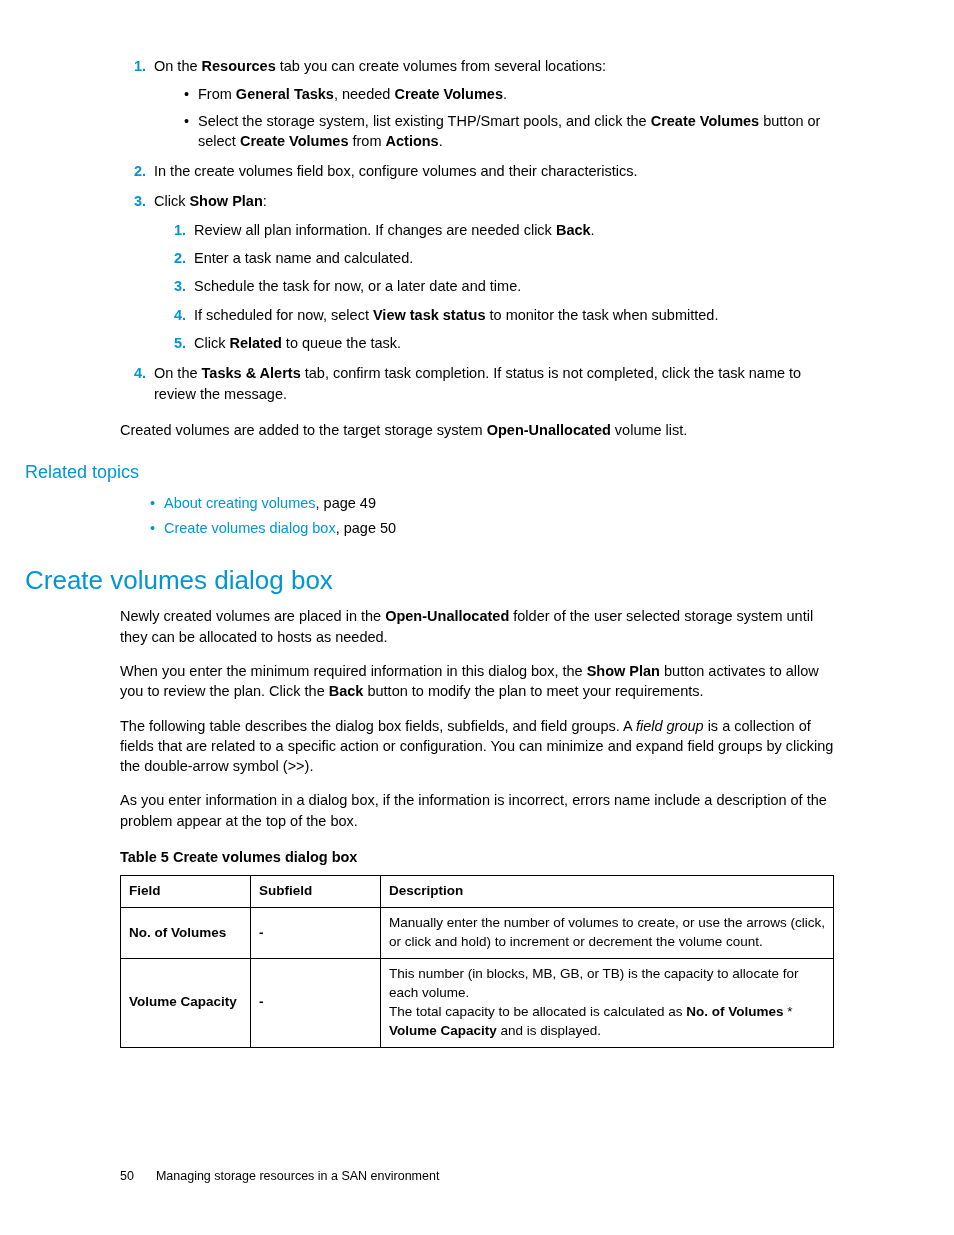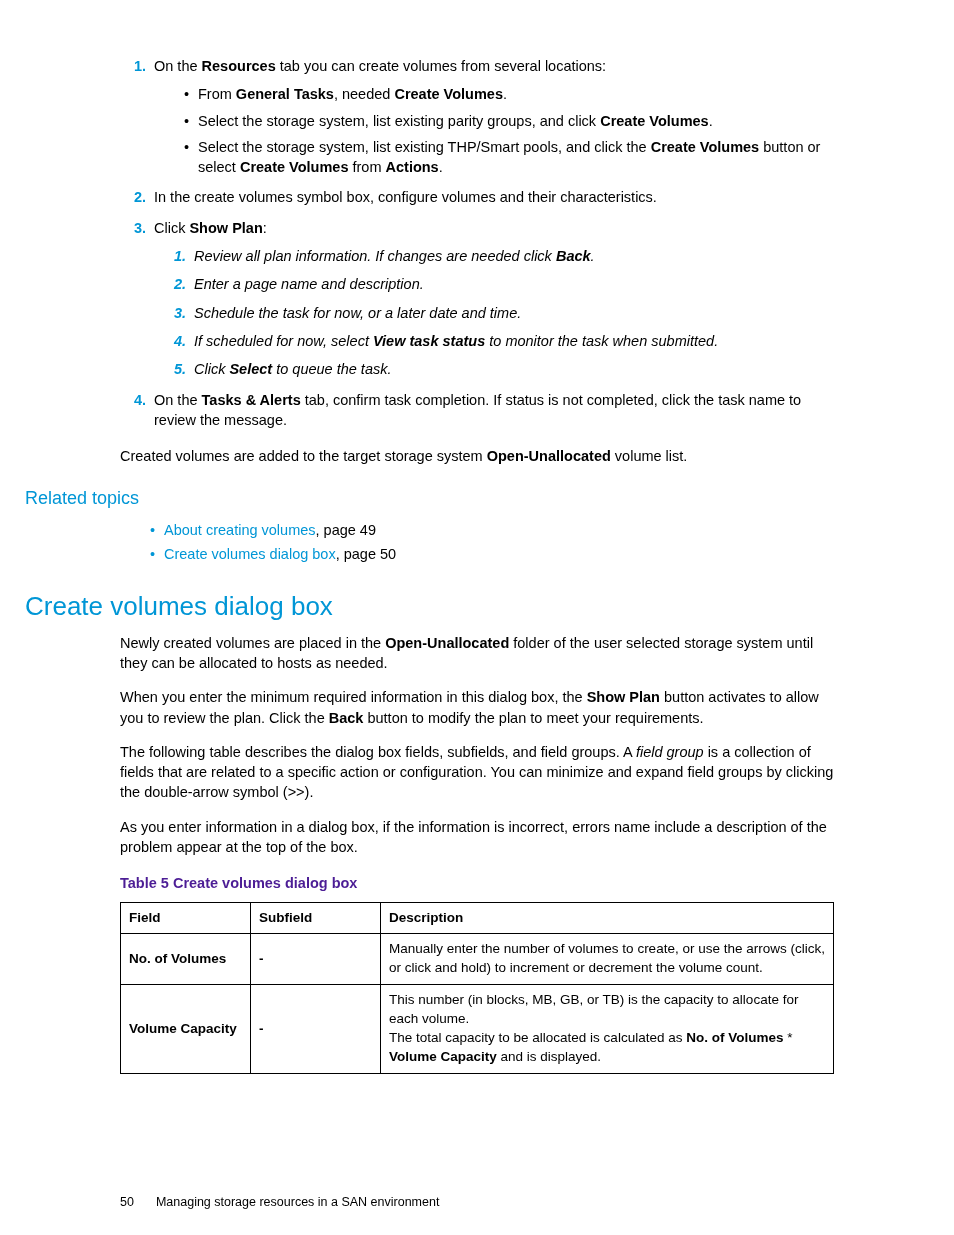--- a/index.html
+++ b/index.html
@@ -48,7 +48,6 @@
     <span><span>On the </span><b>Resources</b><span> tab you can create volumes from several locations:</span></span>
     <ul class="bullets">
       <li><span>From </span><b>General Tasks</b><span>, needed </span><b>Create Volumes</b><span>.</span></li>
-      <li><span>Select the storage system, list existing parity groups, and click </span><b>Create Volumes</b><span>.</span></li>
       <li><span>Select the storage system, list existing THP/Smart pools, and click the </span><b>Create Volumes</b><span> button or select </span><b>Create Volumes</b><span> from </span><b>Actions</b><span>.</span></li>
     </ul>
   </li>

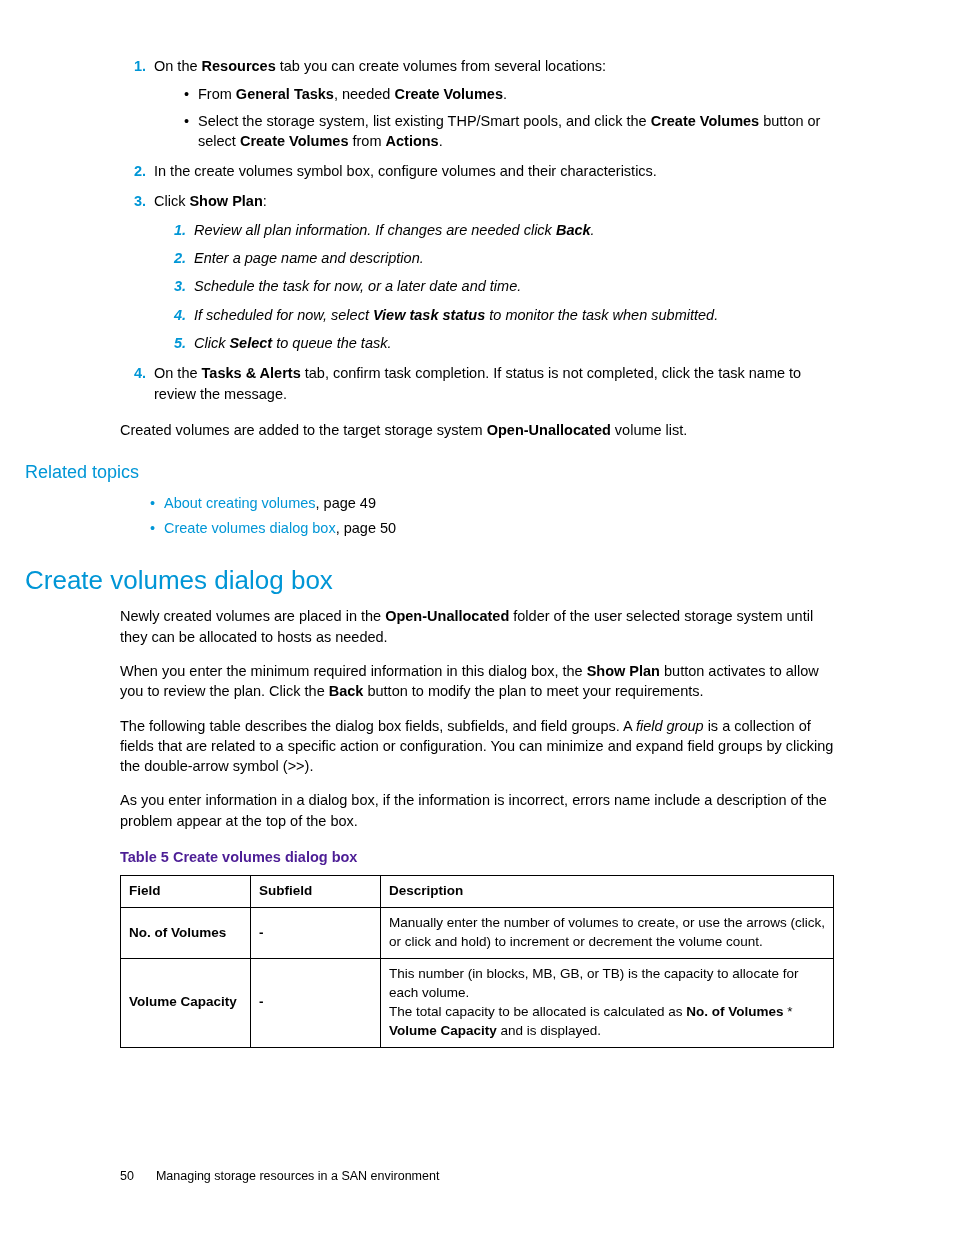--- a/index.html
+++ b/index.html
@@ -51,7 +51,7 @@
       <li><span>Select the storage system, list existing THP/Smart pools, and click the </span><b>Create Volumes</b><span> button or select </span><b>Create Volumes</b><span> from </span><b>Actions</b><span>.</span></li>
     </ul>
   </li>
-  <li><span>In the create volumes symbol box, configure volumes and their characteristics.</span></li>
+  <li><span>In the create volumes field box, configure volumes and their characteristics.</span></li>
   <li>
     <span><span>Click </span><b>Show Plan</b><span>:</span></span>
     <ol class="sub-ol">

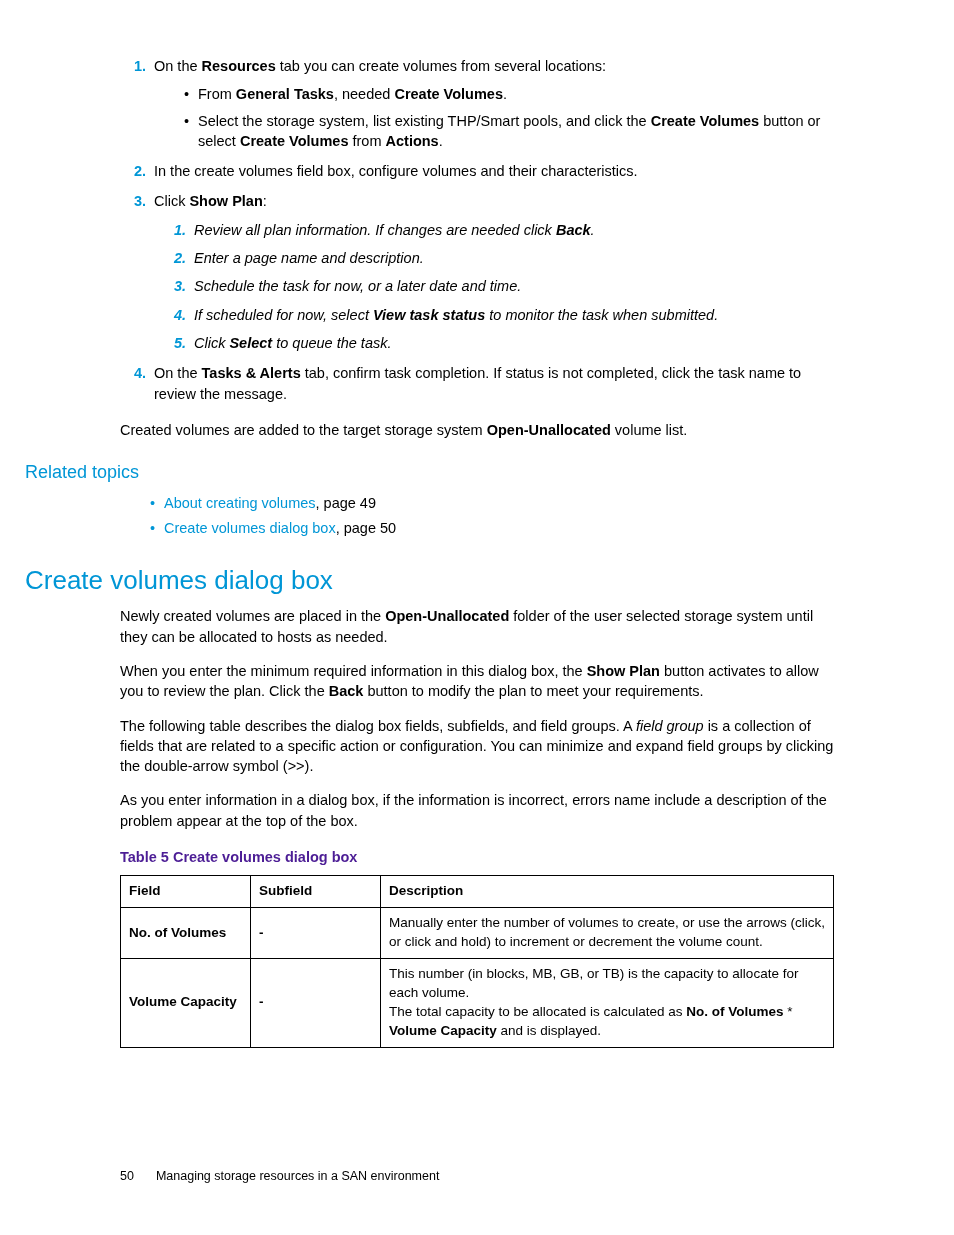--- a/index.html
+++ b/index.html
@@ -19,7 +19,7 @@
   ul.bullets > li { position: relative; padding-left: 14px; margin-bottom: 6px; }
   ul.bullets > li::before { content: "•"; position: absolute; left: 0; }
   ol.sub-ol { padding-left: 36px; margin: 8px 0; }
-  ol.sub-ol > li { padding-left: 4px; margin-bottom: 8px; font-style: italic; }
+  ol.sub-ol > li { padding-left: 4px; margin-bottom: 8px; }
   b { font-weight: bold; }
   .blue-heading { color: #0096d6; font-size: 18px; font-weight: normal; margin: 20px 0 8px 0; }
   .rel-ul { list-style-type: none; padding-left: 30px; margin: 6px 0 24px 0; }

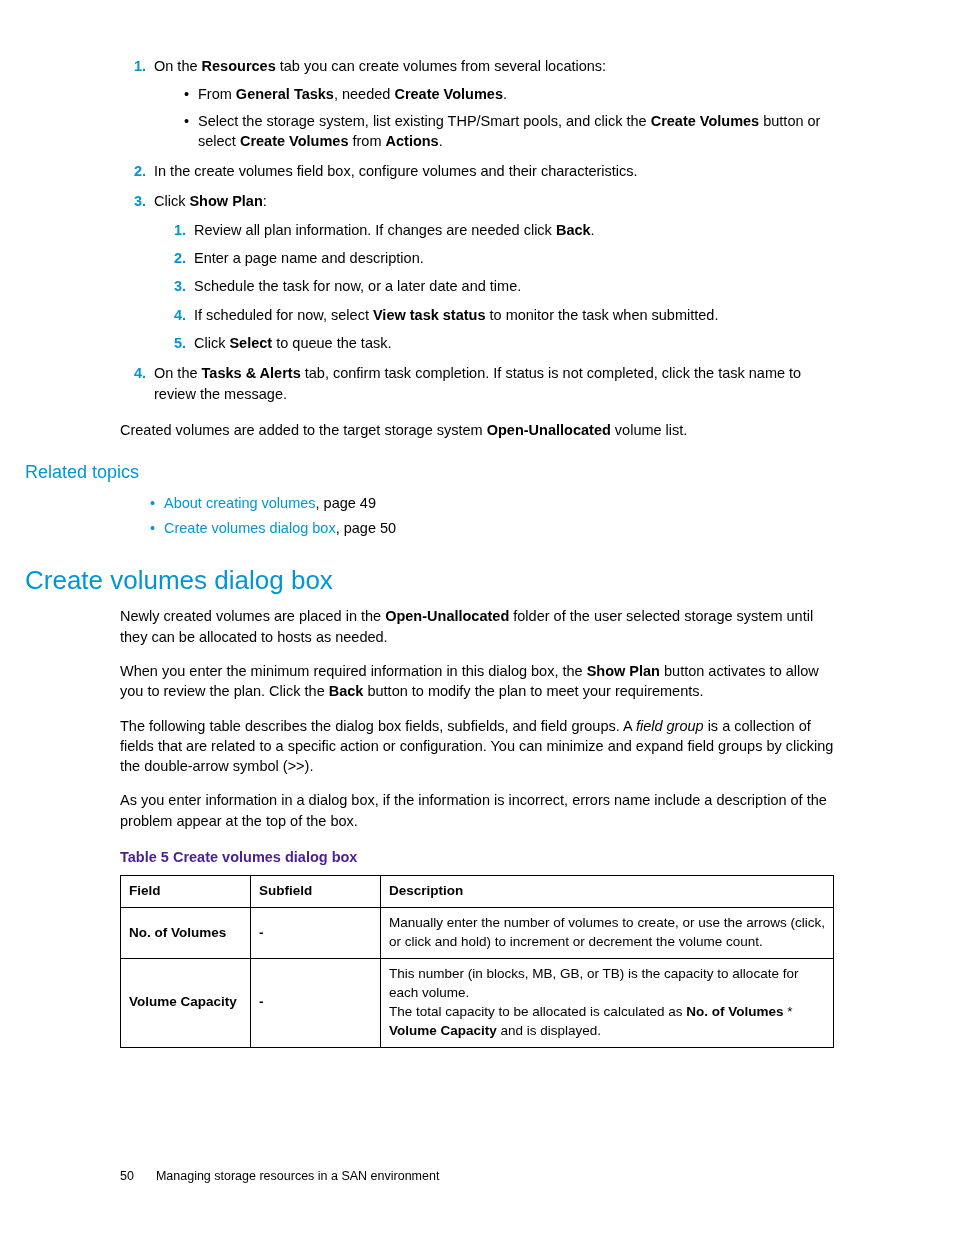--- a/index.html
+++ b/index.html
@@ -56,7 +56,7 @@
     <span><span>Click </span><b>Show Plan</b><span>:</span></span>
     <ol class="sub-ol">
       <li><span>Review all plan information. If changes are needed click </span><b>Back</b><span>.</span></li>
-      <li><span>Enter a page name and description.</span></li>
+      <li><span>Enter a task name and calculated.</span></li>
       <li><span>Schedule the task for now, or a later date and time.</span></li>
       <li><span>If scheduled for now, select </span><b>View task status</b><span> to monitor the task when submitted.</span></li>
       <li><span>Click </span><b>Select</b><span> to queue the task.</span></li>

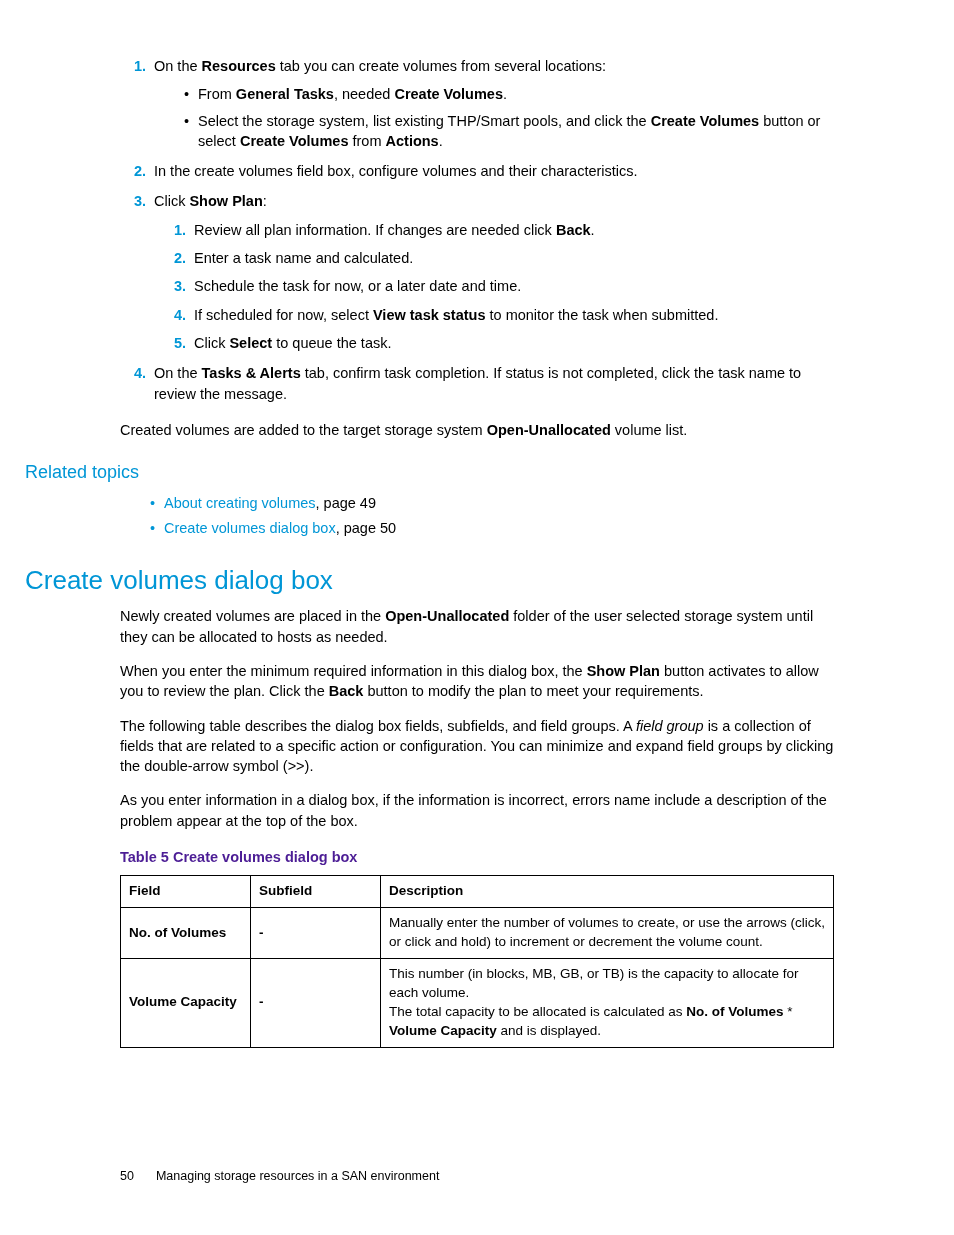--- a/index.html
+++ b/index.html
@@ -59,7 +59,7 @@
       <li><span>Enter a task name and calculated.</span></li>
       <li><span>Schedule the task for now, or a later date and time.</span></li>
       <li><span>If scheduled for now, select </span><b>View task status</b><span> to monitor the task when submitted.</span></li>
-      <li><span>Click </span><b>Select</b><span> to queue the task.</span></li>
+      <li><span>Click </span><b>Related</b><span> to queue the task.</span></li>
     </ol>
   </li>
   <li><span>On the </span><b>Tasks &amp; Alerts</b><span> tab, confirm task completion. If status is not completed, click the task name to review the message.</span></li>

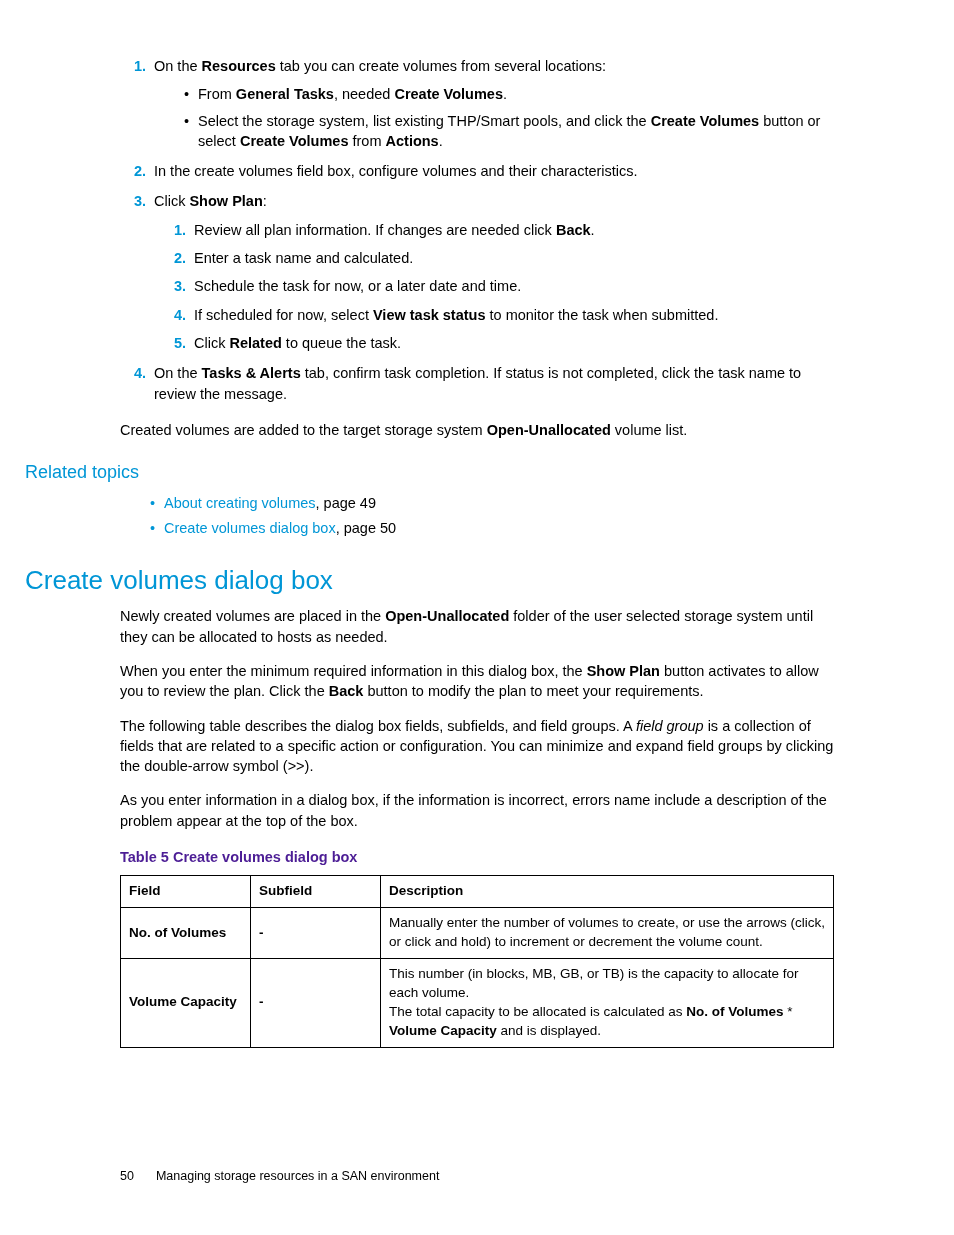--- a/index.html
+++ b/index.html
@@ -28,7 +28,7 @@
   .link { color: #0096d6; }
   h1.section { color: #0096d6; font-weight: normal; font-size: 26px; margin: 16px 0 8px -95px; }
   p.body { margin: 0 0 14px 0; }
-  .table-caption { color: #4c1d95; font-weight: bold; margin: 16px 0 8px 0; font-size: 14.5px; }
+  .table-caption { color: #000000; font-weight: bold; margin: 16px 0 8px 0; font-size: 14.5px; }
   table { border-collapse: collapse; width: 100%; table-layout: fixed; }
   th, td { border-left: 1.5px solid #000; border-right: 1.5px solid #000; padding: 6px 8px; vertical-align: middle; text-align: left; font-size: 13.5px; }
   thead th { border-top: 1.5px solid #000; border-bottom: 1.5px solid #000; font-weight: bold; }

